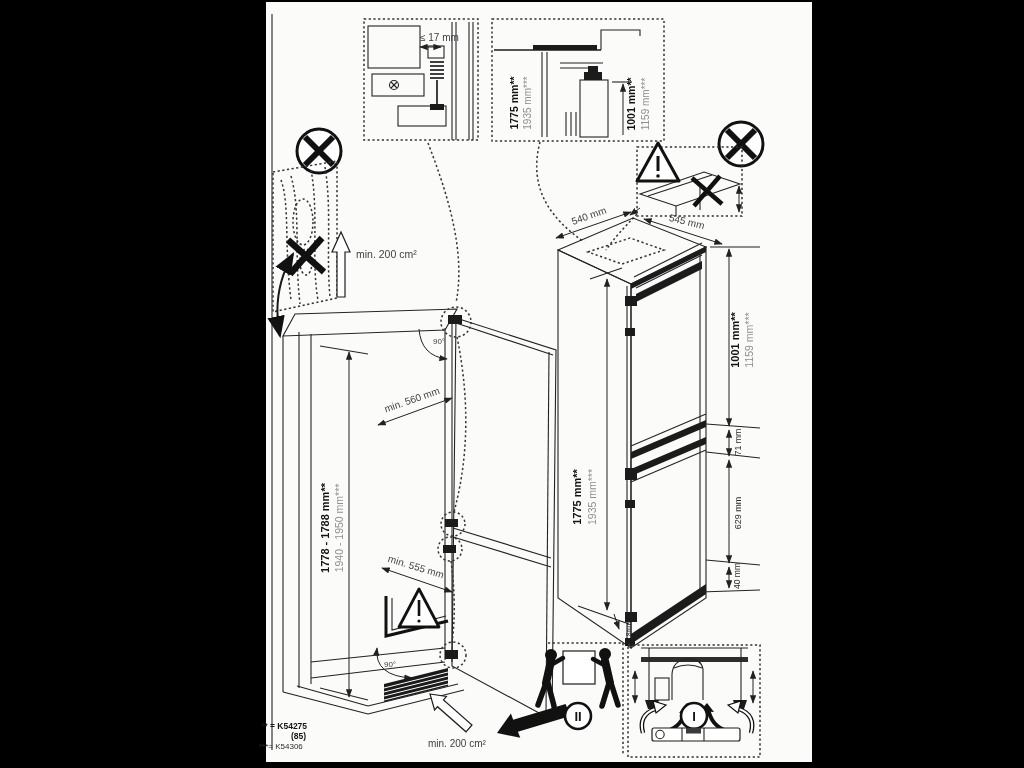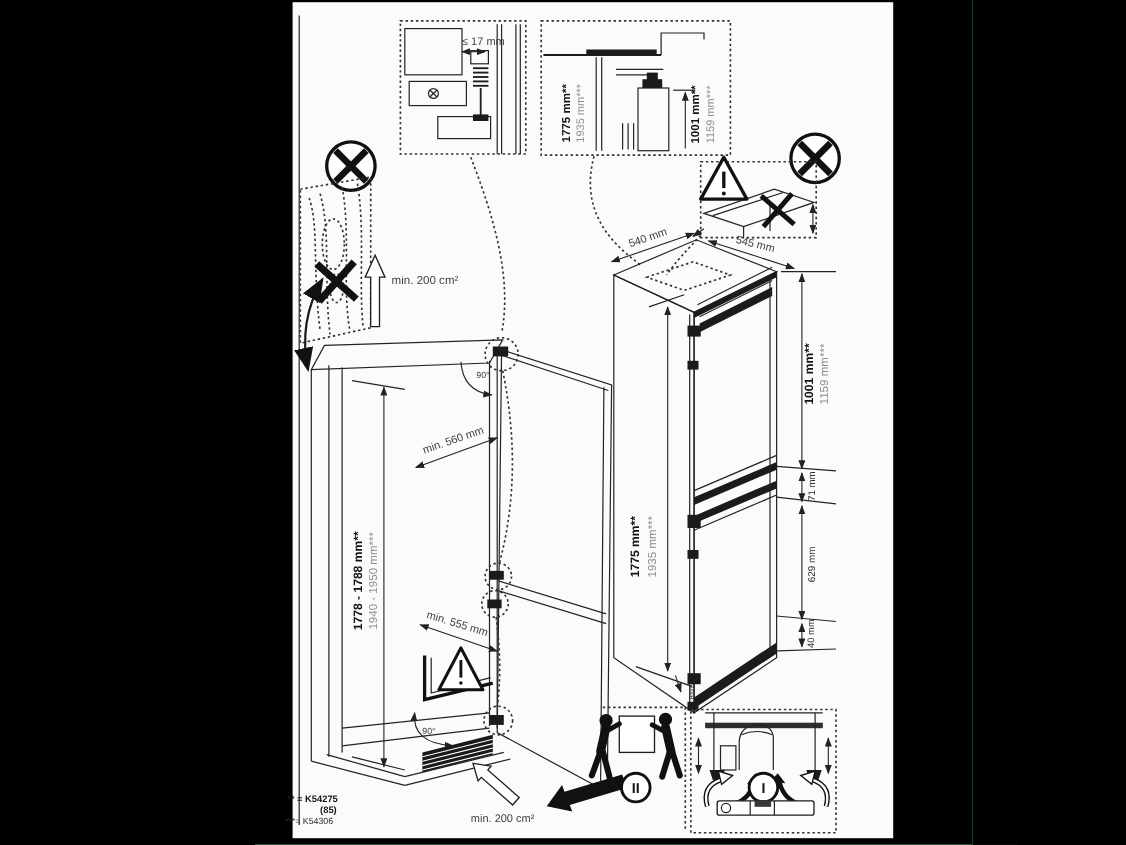--- a/index.html
+++ b/index.html
@@ -3,7 +3,7 @@
 <meta charset="utf-8">
 <style>
   html,body{margin:0;padding:0;background:#000;}
-  .stage{width:884px;height:768px;position:relative;background:#86efac;overflow:hidden;}
+  .stage{width:884px;height:768px;position:relative;background:#737373;overflow:hidden;}
   svg text{font-family:"Liberation Sans",sans-serif;fill:#2a2a2a;}
   .tb{font-weight:bold;fill:#141414;}
   .tg{fill:#8f8f8f;}

